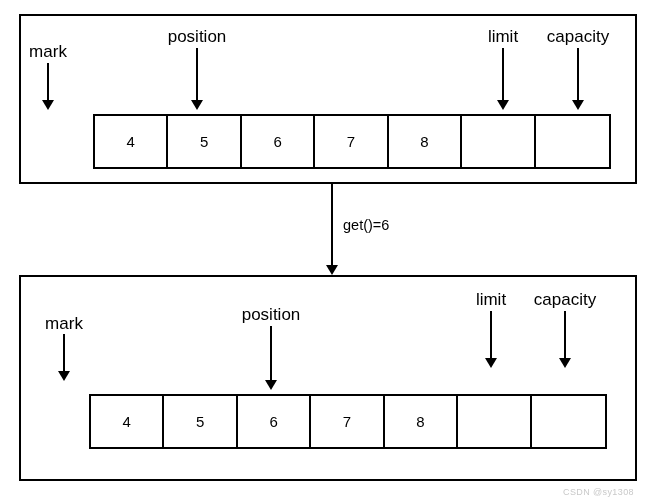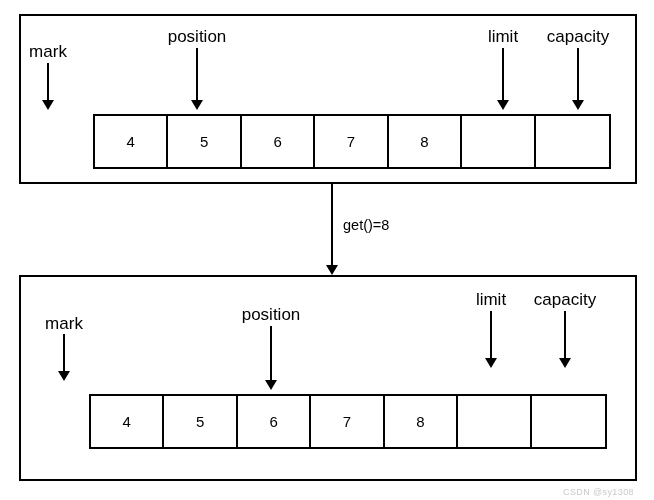--- a/index.html
+++ b/index.html
@@ -179,7 +179,7 @@
   </div>
 
   <div id="transition-arrow"></div>
-  <div id="transition-label">get()=8</div>
+  <div id="transition-label">get()=6</div>
 
   <div class="panel" id="panel-bottom"></div>
 

